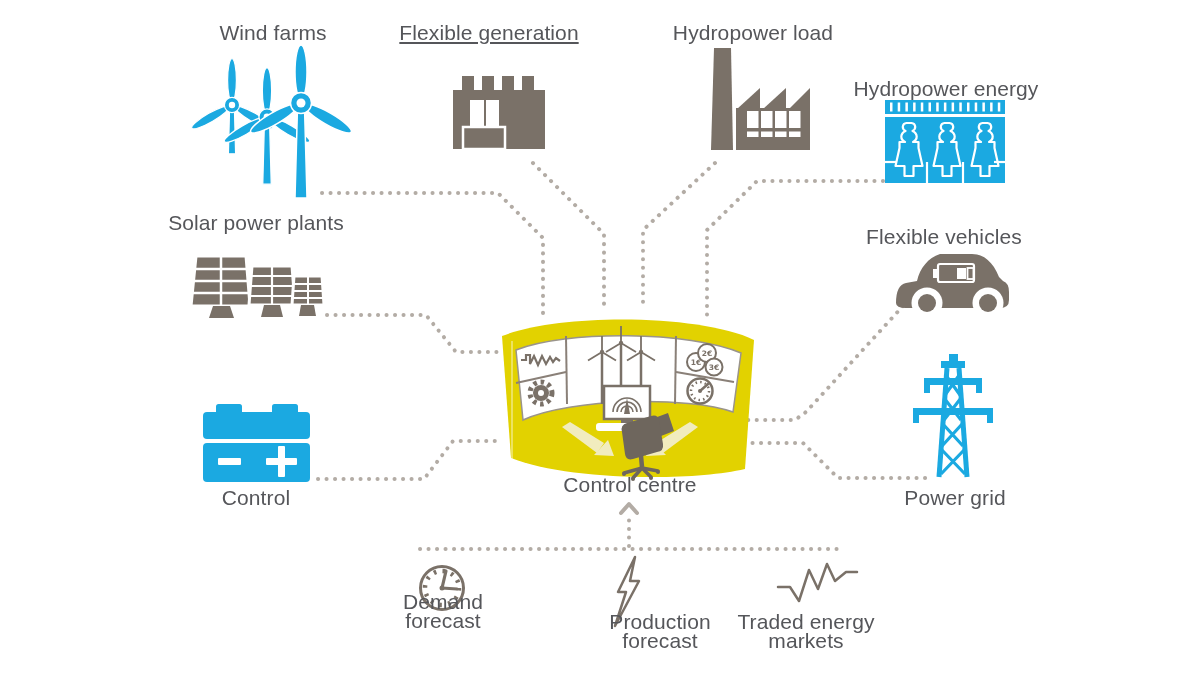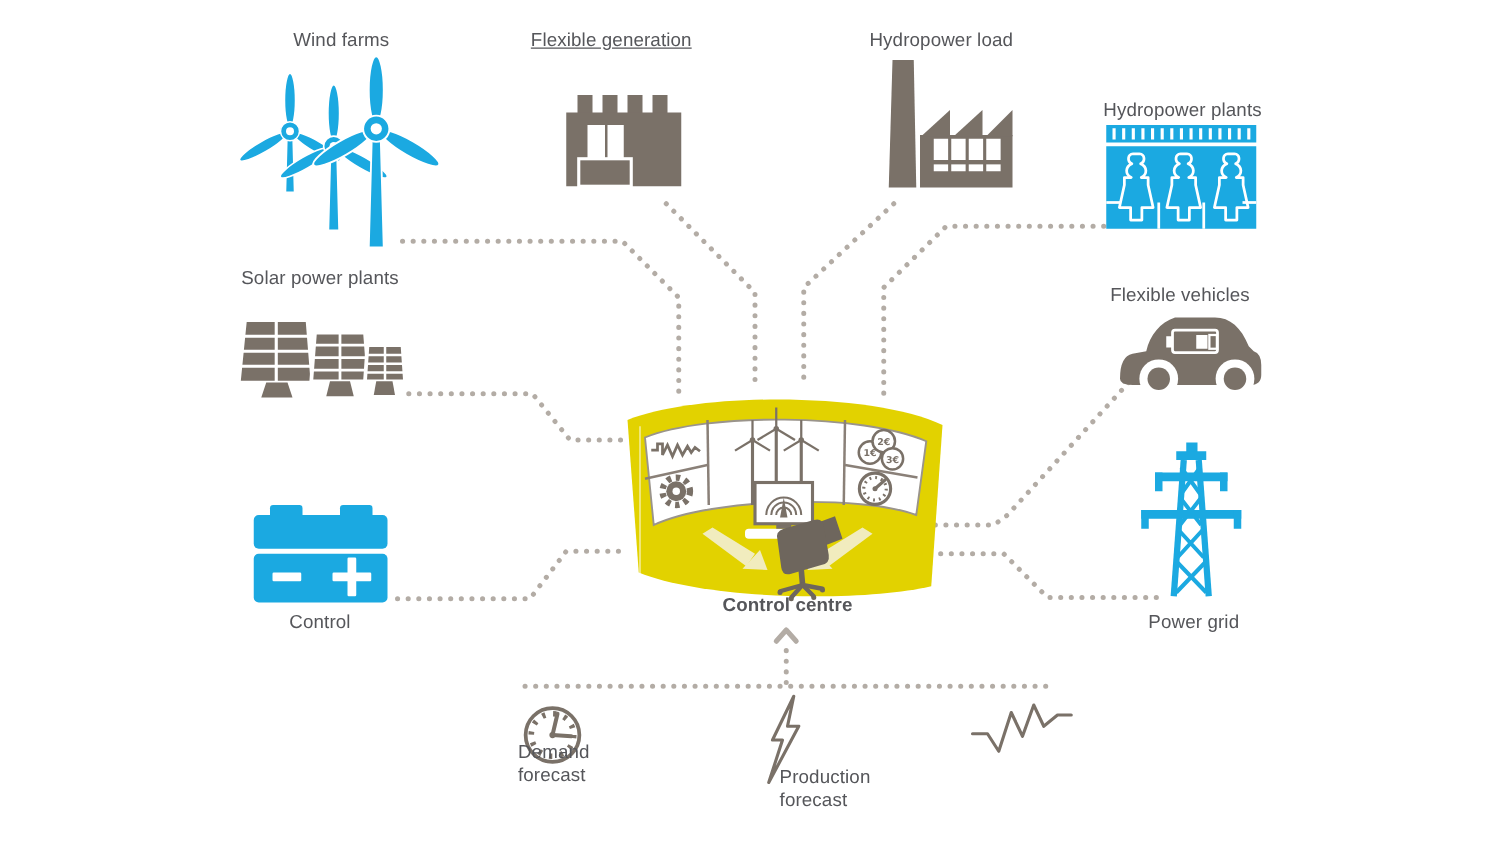--- a/index.html
+++ b/index.html
@@ -10,7 +10,7 @@
   #diagram-svg{position:absolute;left:0;top:0;}
   .node-label{
     position:absolute;transform:translateX(-50%);
-    font-size:15px;line-height:19px;color:#55565a;
+    font-size:21px;line-height:19px;color:#55565a;text-align:center;
     white-space:pre-line;letter-spacing:.1px;
   }
   .lbl-wind{left:273px;top:23px;}

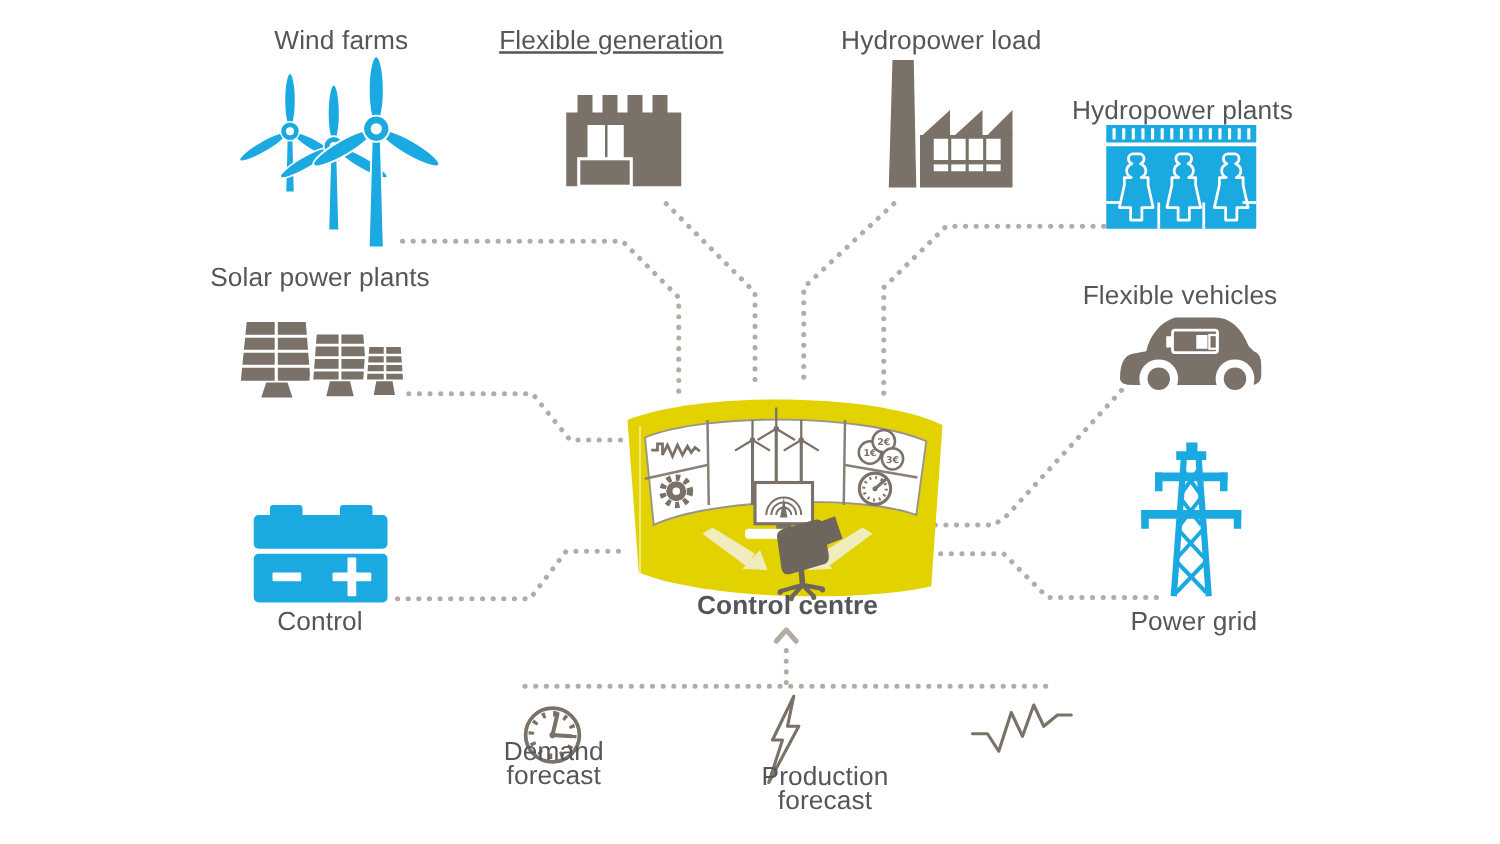--- a/index.html
+++ b/index.html
@@ -310,7 +310,7 @@
   <div class="node-label lbl-wind">Wind farms</div>
   <div class="node-label lbl-flex">Flexible generation</div>
   <div class="node-label lbl-industrial">Hydropower load</div>
-  <div class="node-label lbl-hydro">Hydropower plants</div>
+  <div class="node-label lbl-hydro">Hydropower energy</div>
   <div class="node-label lbl-solar">Solar power plants</div>
   <div class="node-label lbl-ev">Flexible vehicles</div>
   <div class="node-label lbl-storage">Control</div>

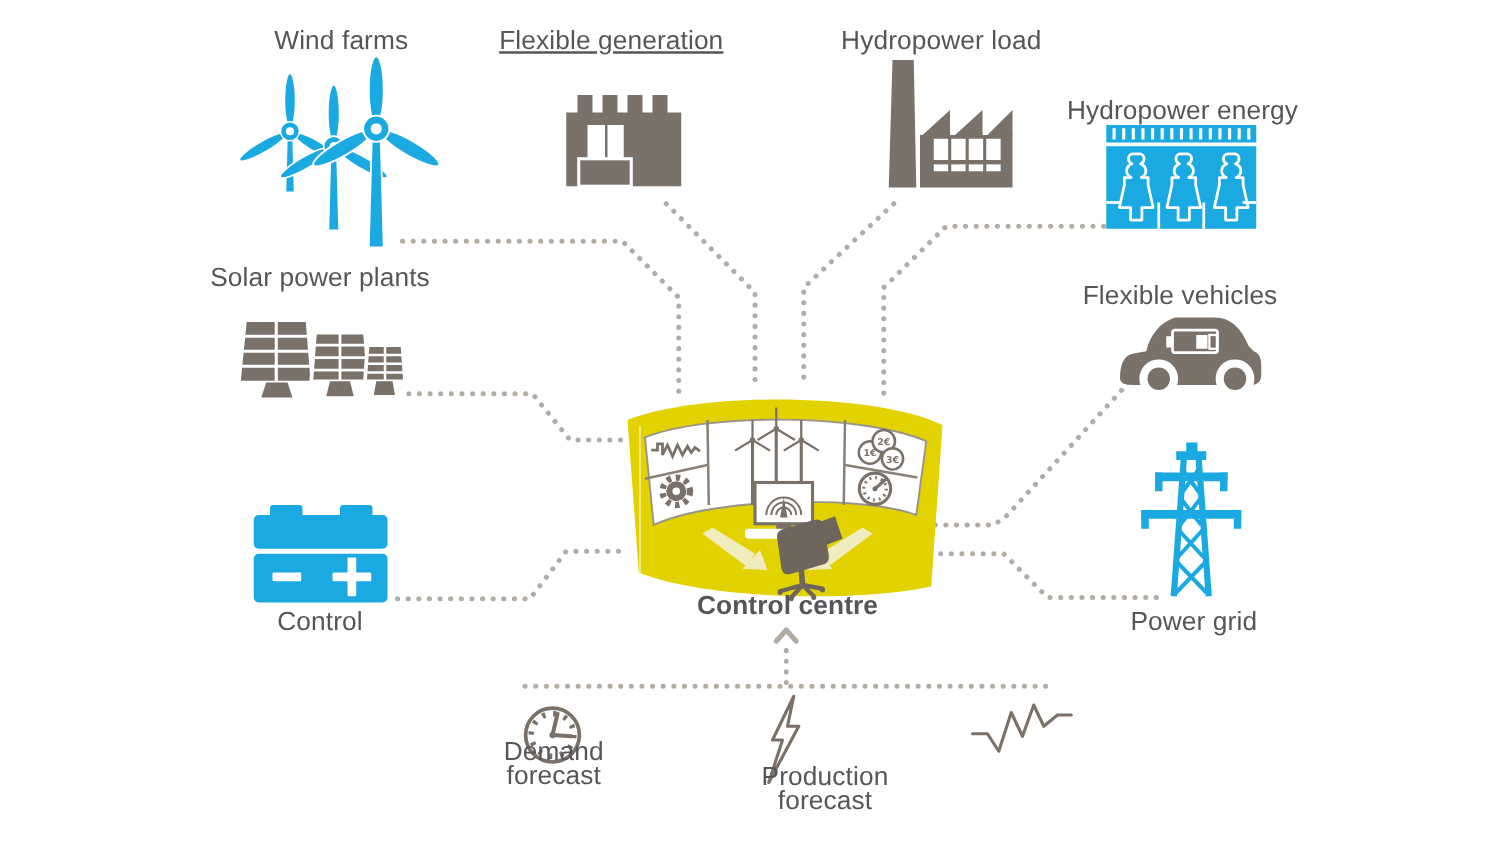--- a/index.html
+++ b/index.html
@@ -21,7 +21,7 @@
   .lbl-ev{left:944px;top:227px;}
   .lbl-storage{left:256px;top:488px;}
   .lbl-grid{left:955px;top:488px;}
-  .lbl-control{left:630px;top:475px;font-weight:bold;}
+  .lbl-control{left:630px;top:475px;}
   .lbl-demand{left:443px;top:592px;}
   .lbl-production{left:660px;top:612px;}
   .lbl-traded{left:806px;top:612px;}

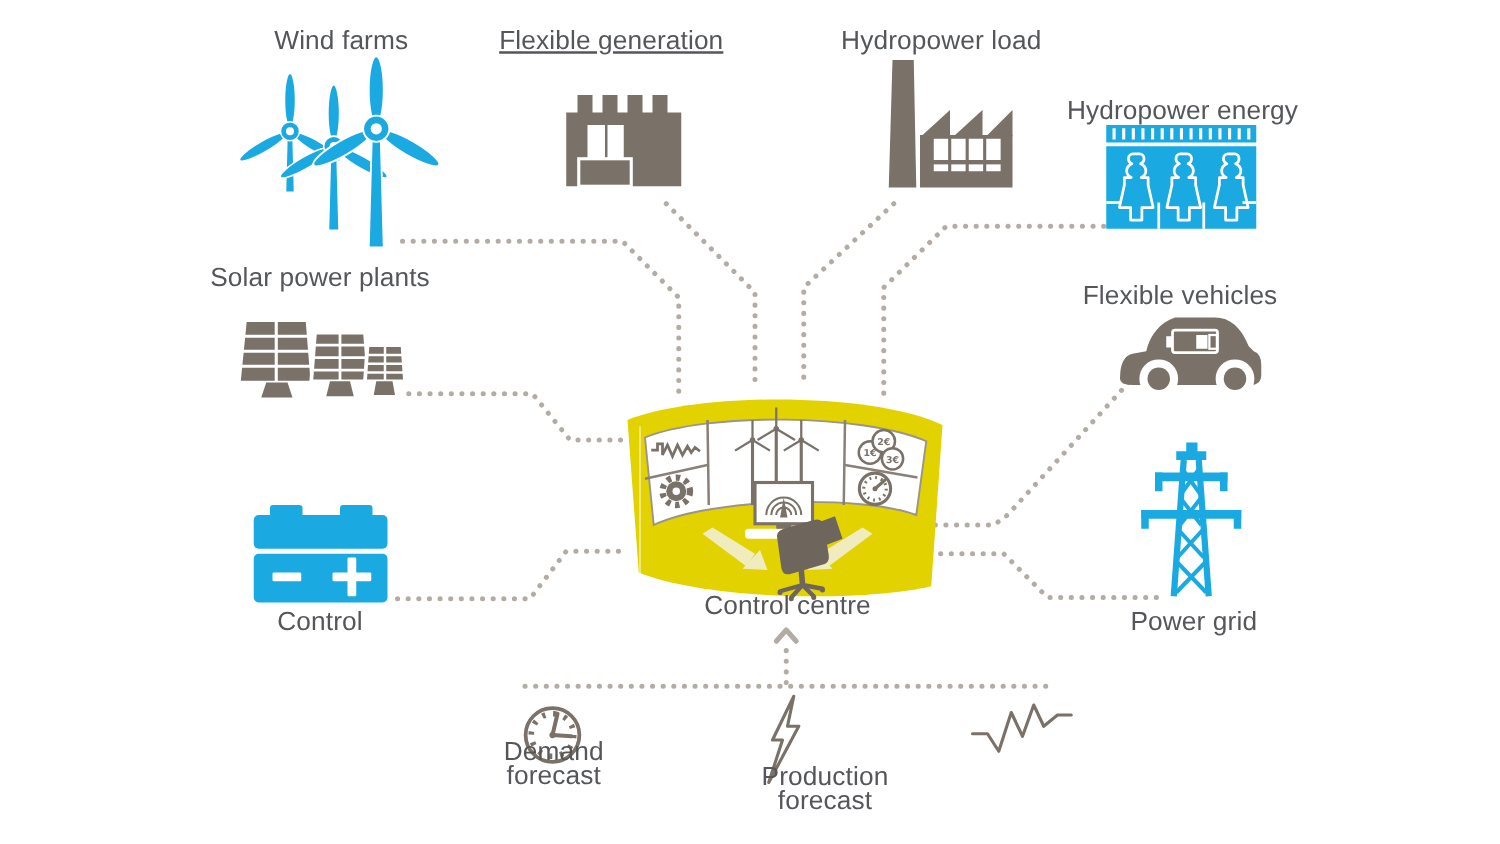--- a/index.html
+++ b/index.html
@@ -320,6 +320,8 @@
 forecast</div>
   <div class="node-label lbl-production">Production
 forecast</div>
+  <div class="node-label lbl-traded">Traded energy
+markets</div>
 
 </div>
 

